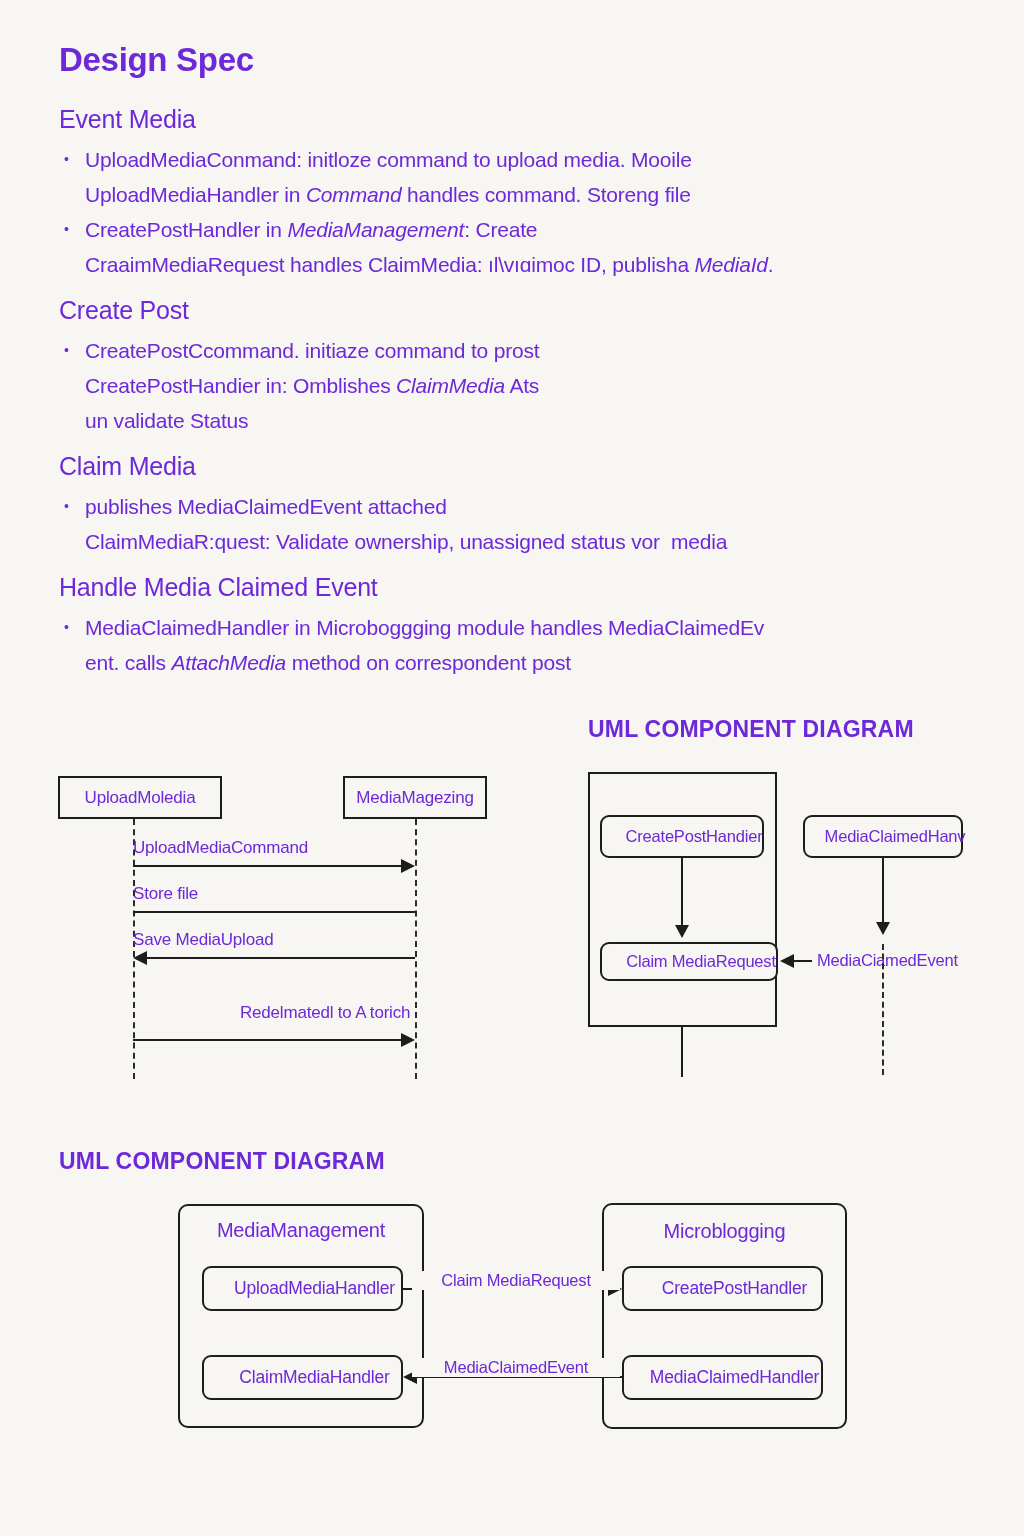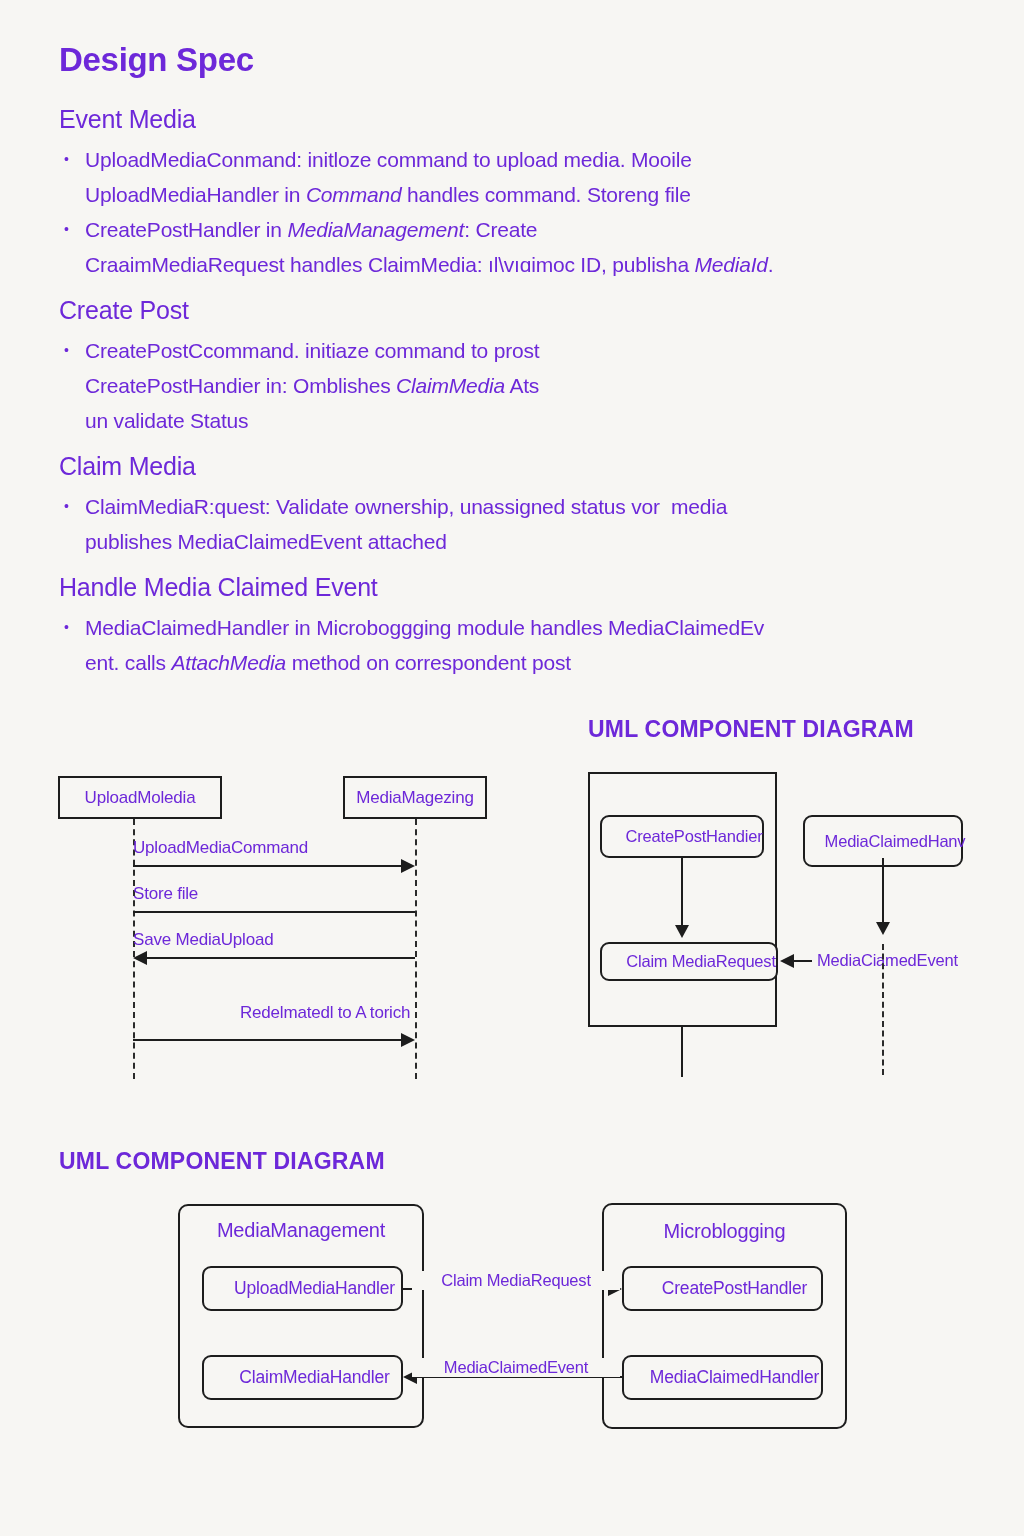--- a/index.html
+++ b/index.html
@@ -78,8 +78,8 @@
       <div class="bullet">
         <span class="dot">•</span>
         <div class="lines">
+          <div class="line"><span>publishes MediaClaimedEvent attached</span></div>
           <div class="line"><span>ClaimMediaR:quest: Validate ownership, unassigned status vor  media</span></div>
-          <div class="line"><span>publishes MediaClaimedEvent attached</span></div>
         </div>
       </div>
     </section>

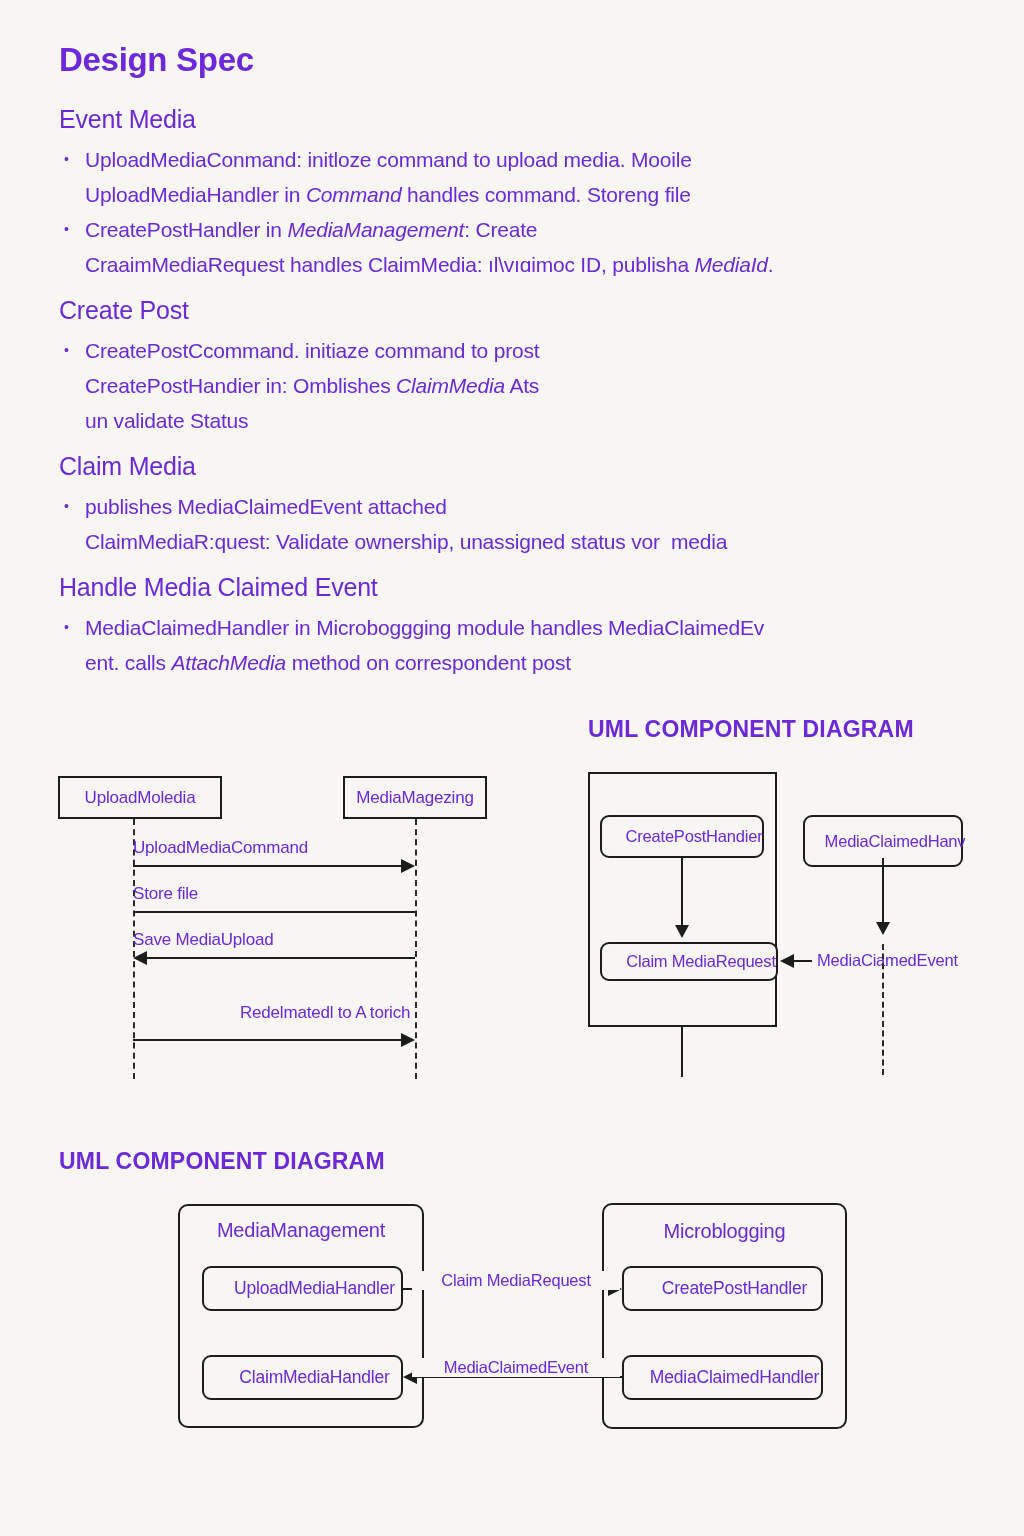--- a/index.html
+++ b/index.html
@@ -125,7 +125,7 @@
   <div class="abs">
     <div class="sbox" style="left:588px;top:772px;width:189px;height:255px;"></div>
     <div class="rbox" style="left:600px;top:815px;width:164px;height:43px;">CreatePostHandier</div>
-    <div class="rbox" style="left:803px;top:815px;width:160px;height:52px;">MediaClaimedHanv</div>
+    <div class="rbox" style="left:803px;top:815px;width:160px;height:43px;">MediaClaimedHanv</div>
 
     <div class="vline" style="left:681px;top:858px;height:70px;"></div>
     <div class="ah-d" style="left:675px;top:925px;"></div>

